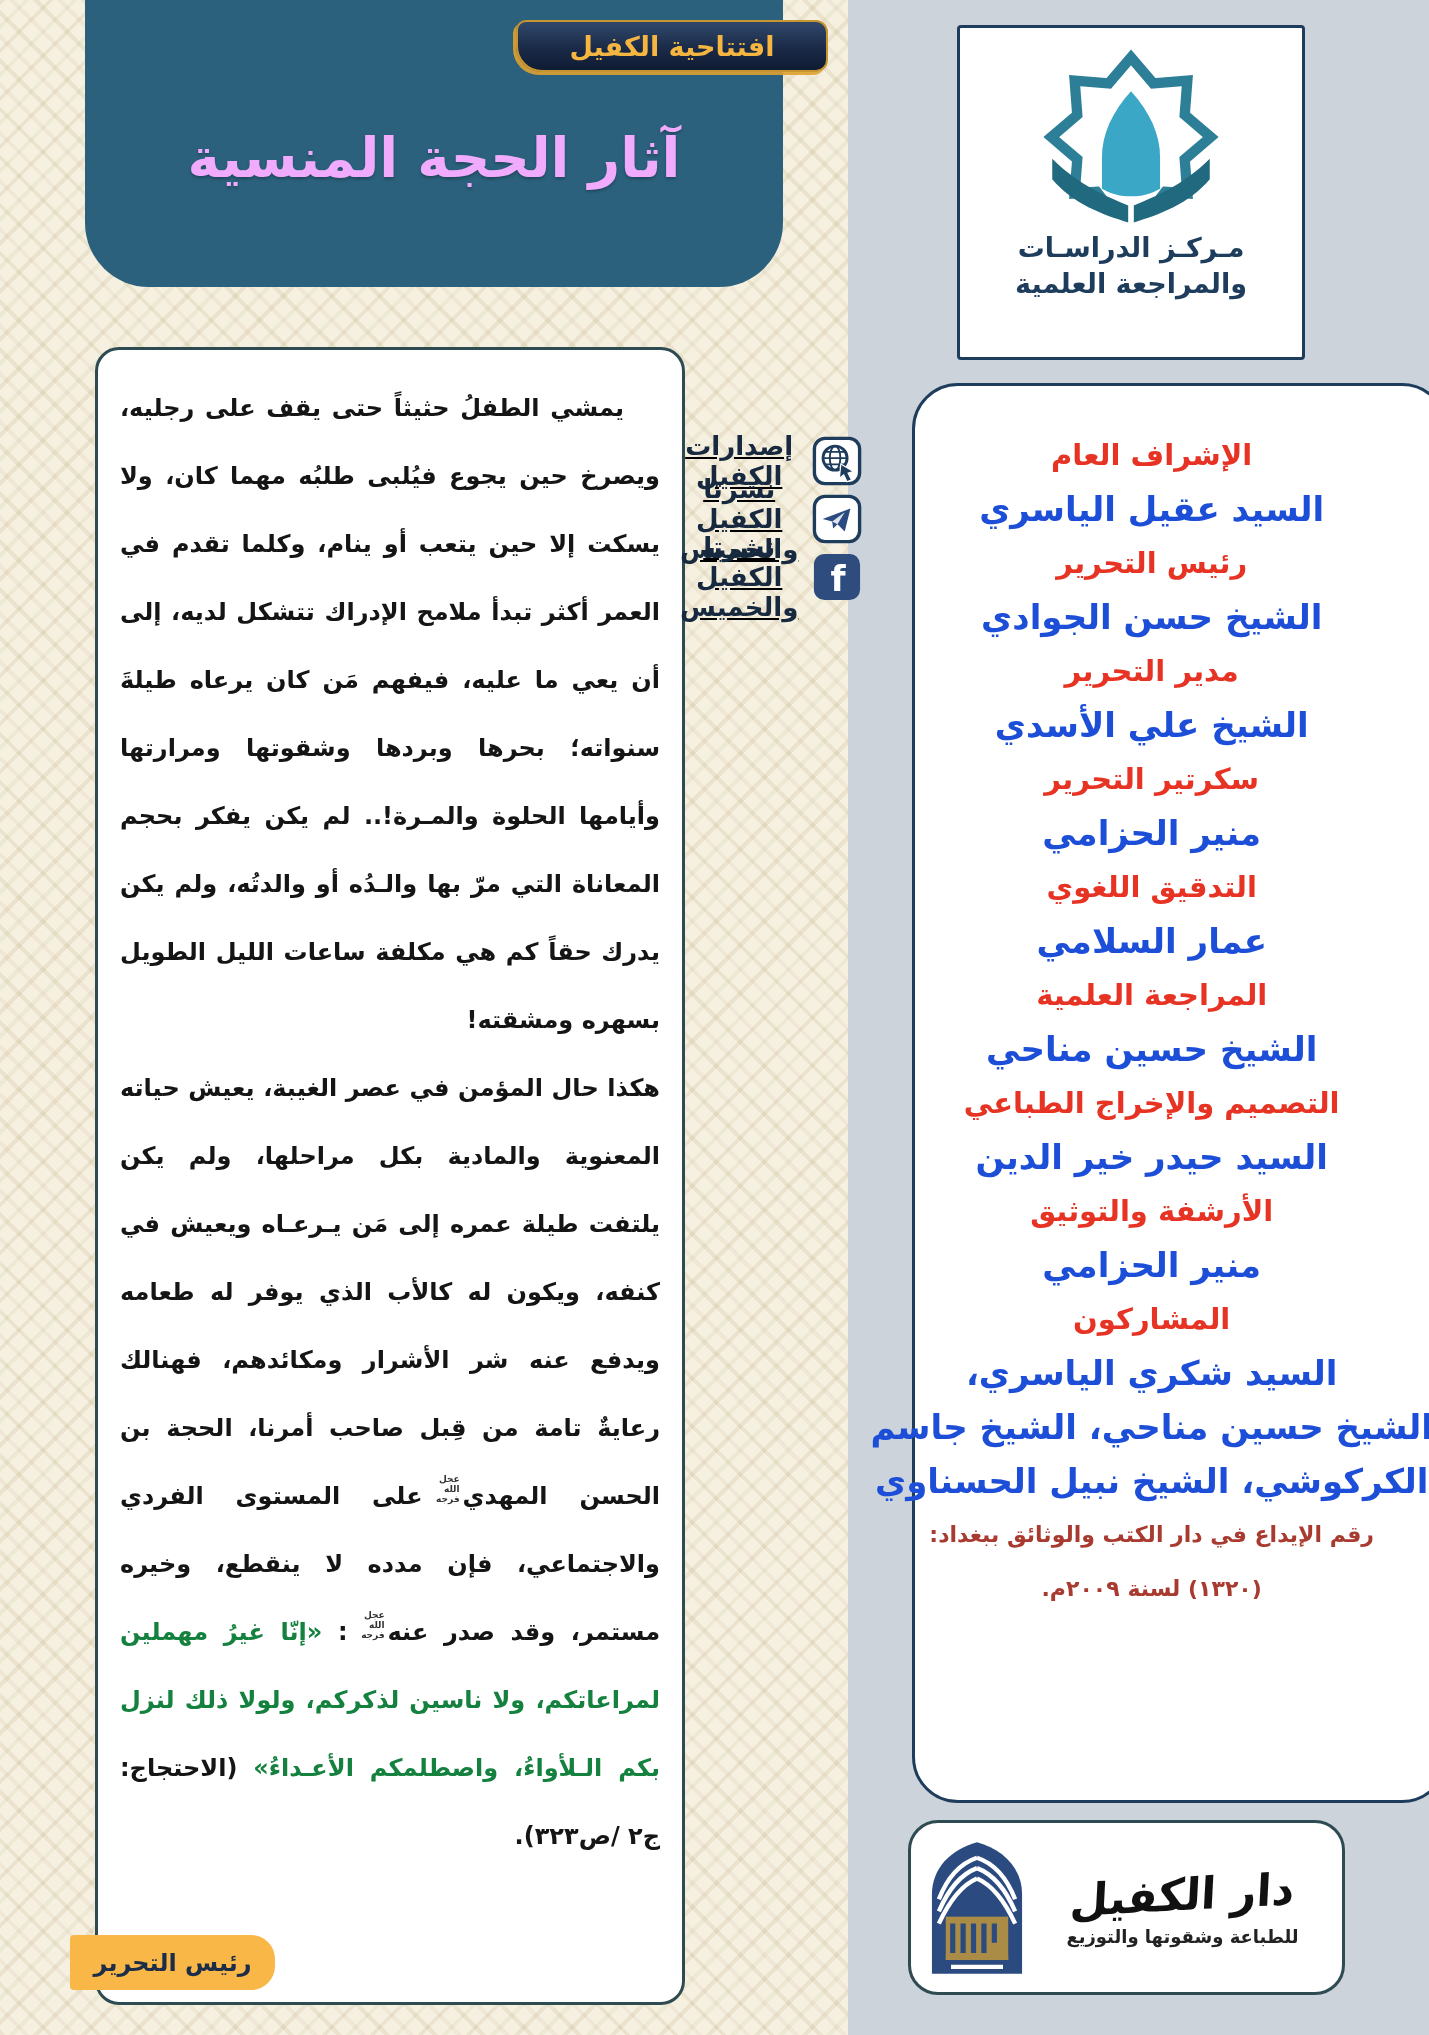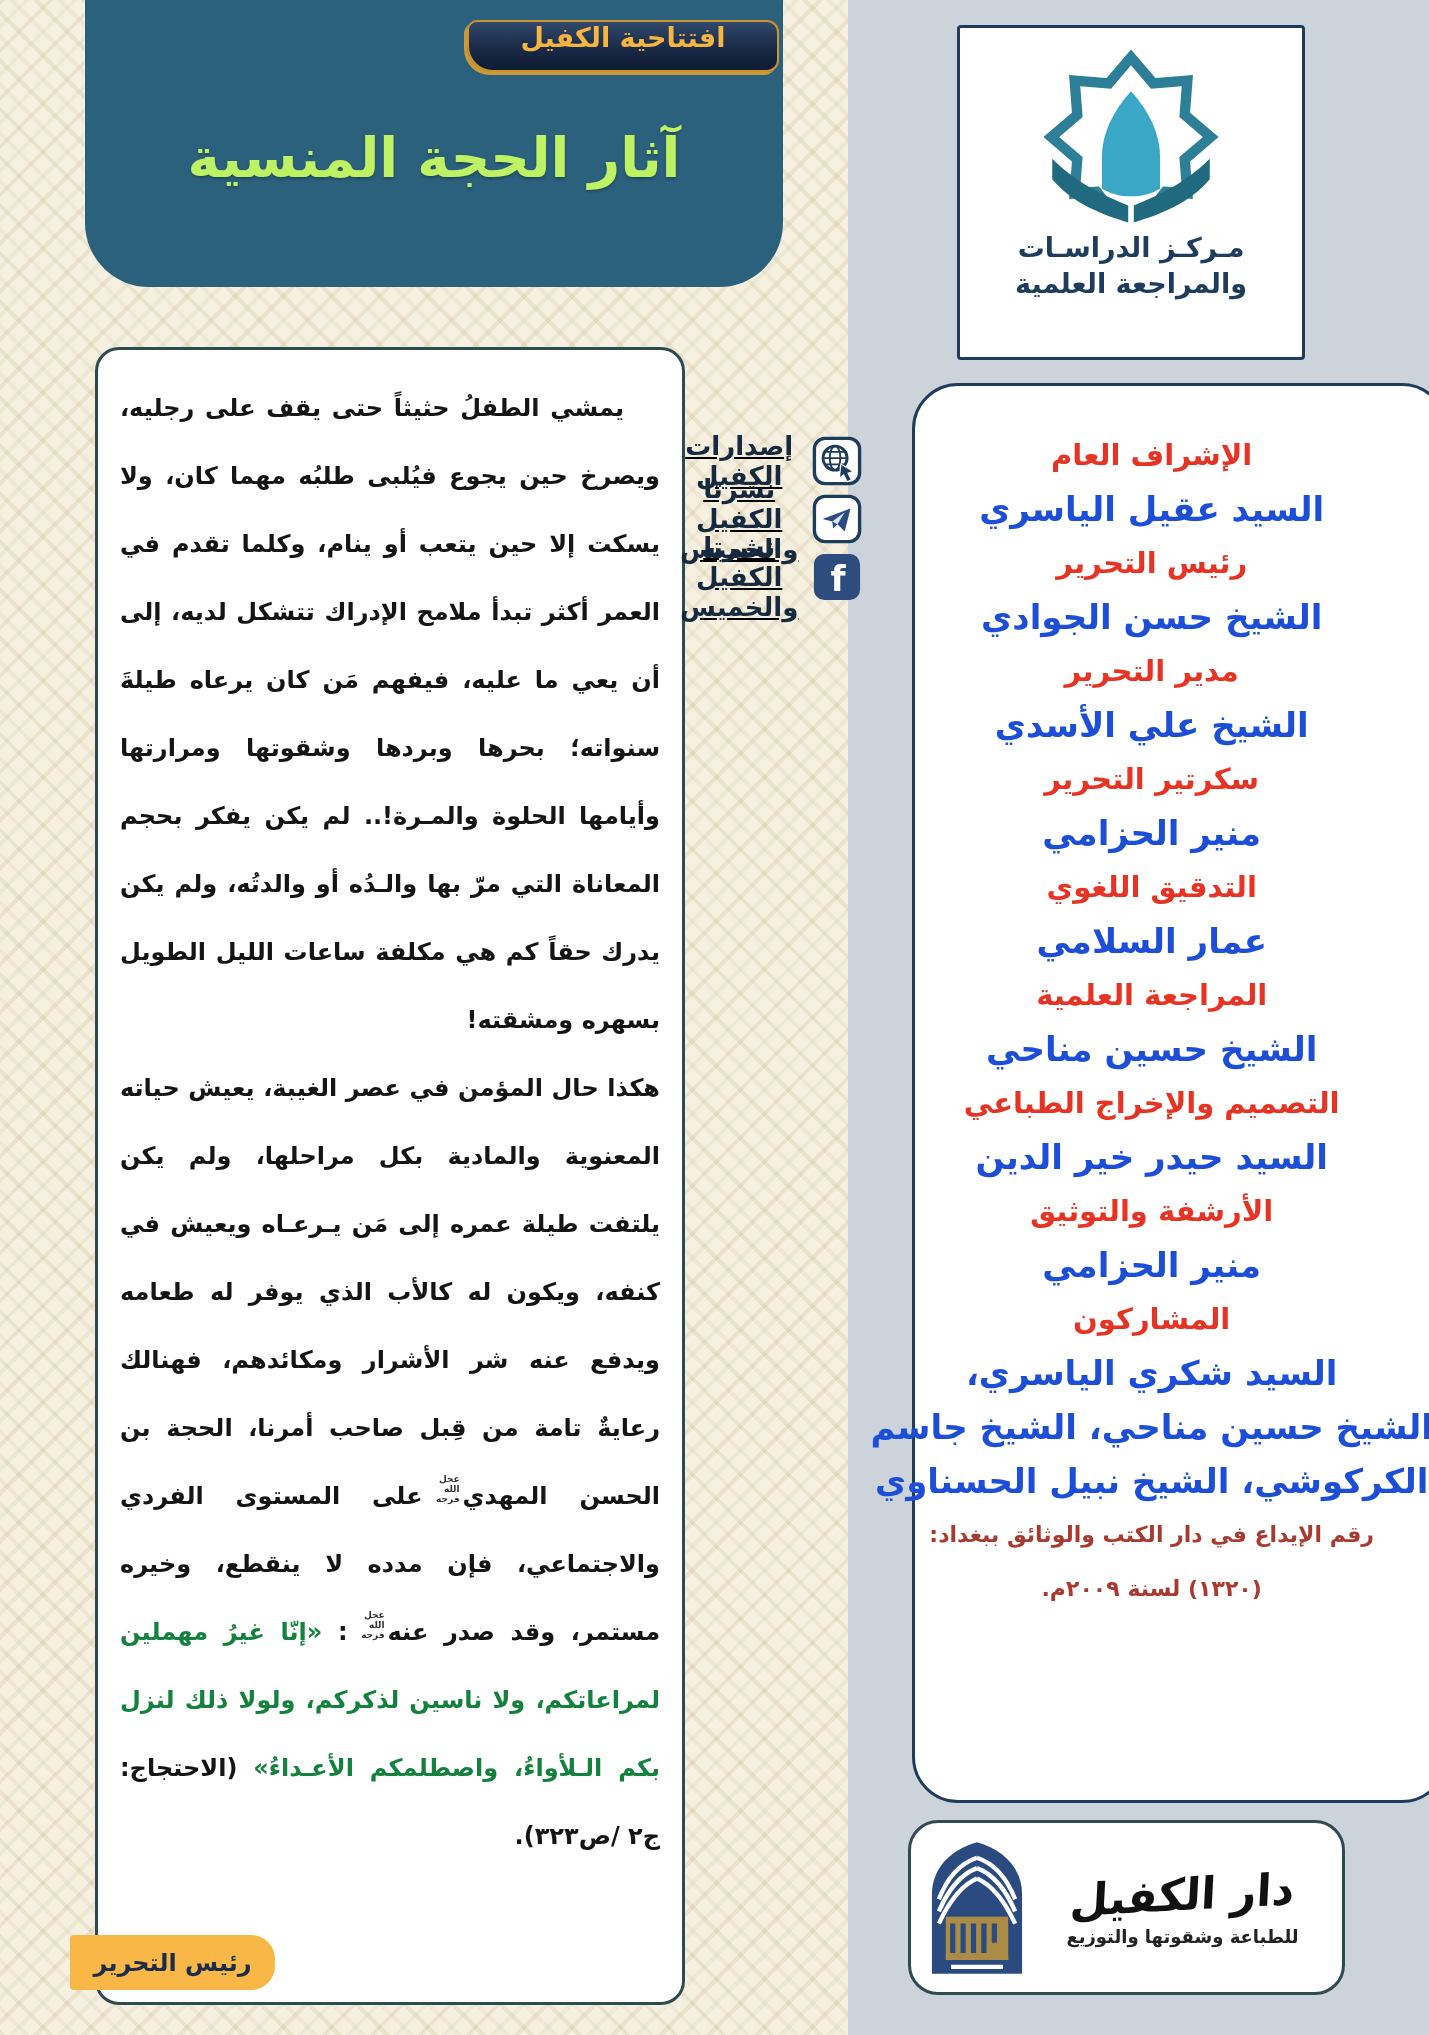--- a/index.html
+++ b/index.html
@@ -20,11 +20,11 @@
     border-radius:0 0 64px 64px;z-index:2;}
   .title{position:absolute;left:0;right:0;top:126px;text-align:center;color:#bef264;
     font-size:55px;font-weight:700;letter-spacing:1px;text-shadow:0 2px 3px rgba(0,0,0,.25);}
-  .badge{position:absolute;left:467px;top:20px;width:312px;height:52px;z-index:3;
+  .badge{position:absolute;left:516px;top:20px;width:312px;height:52px;z-index:3;
     background:linear-gradient(180deg,#31486b 0%,#1a2a47 55%,#0e1b33 100%);
     border:2px solid #c9952f;border-radius:10px 12px 12px 26px;
     box-shadow:-3px 3px 0 rgba(222,161,49,.9);
-    display:flex;justify-content:center;box-sizing:border-box;}
+    display:flex;align-items:center;justify-content:center;box-sizing:border-box;}
   .badge span{color:#f4b541;font-size:27px;font-weight:700;}
 
   

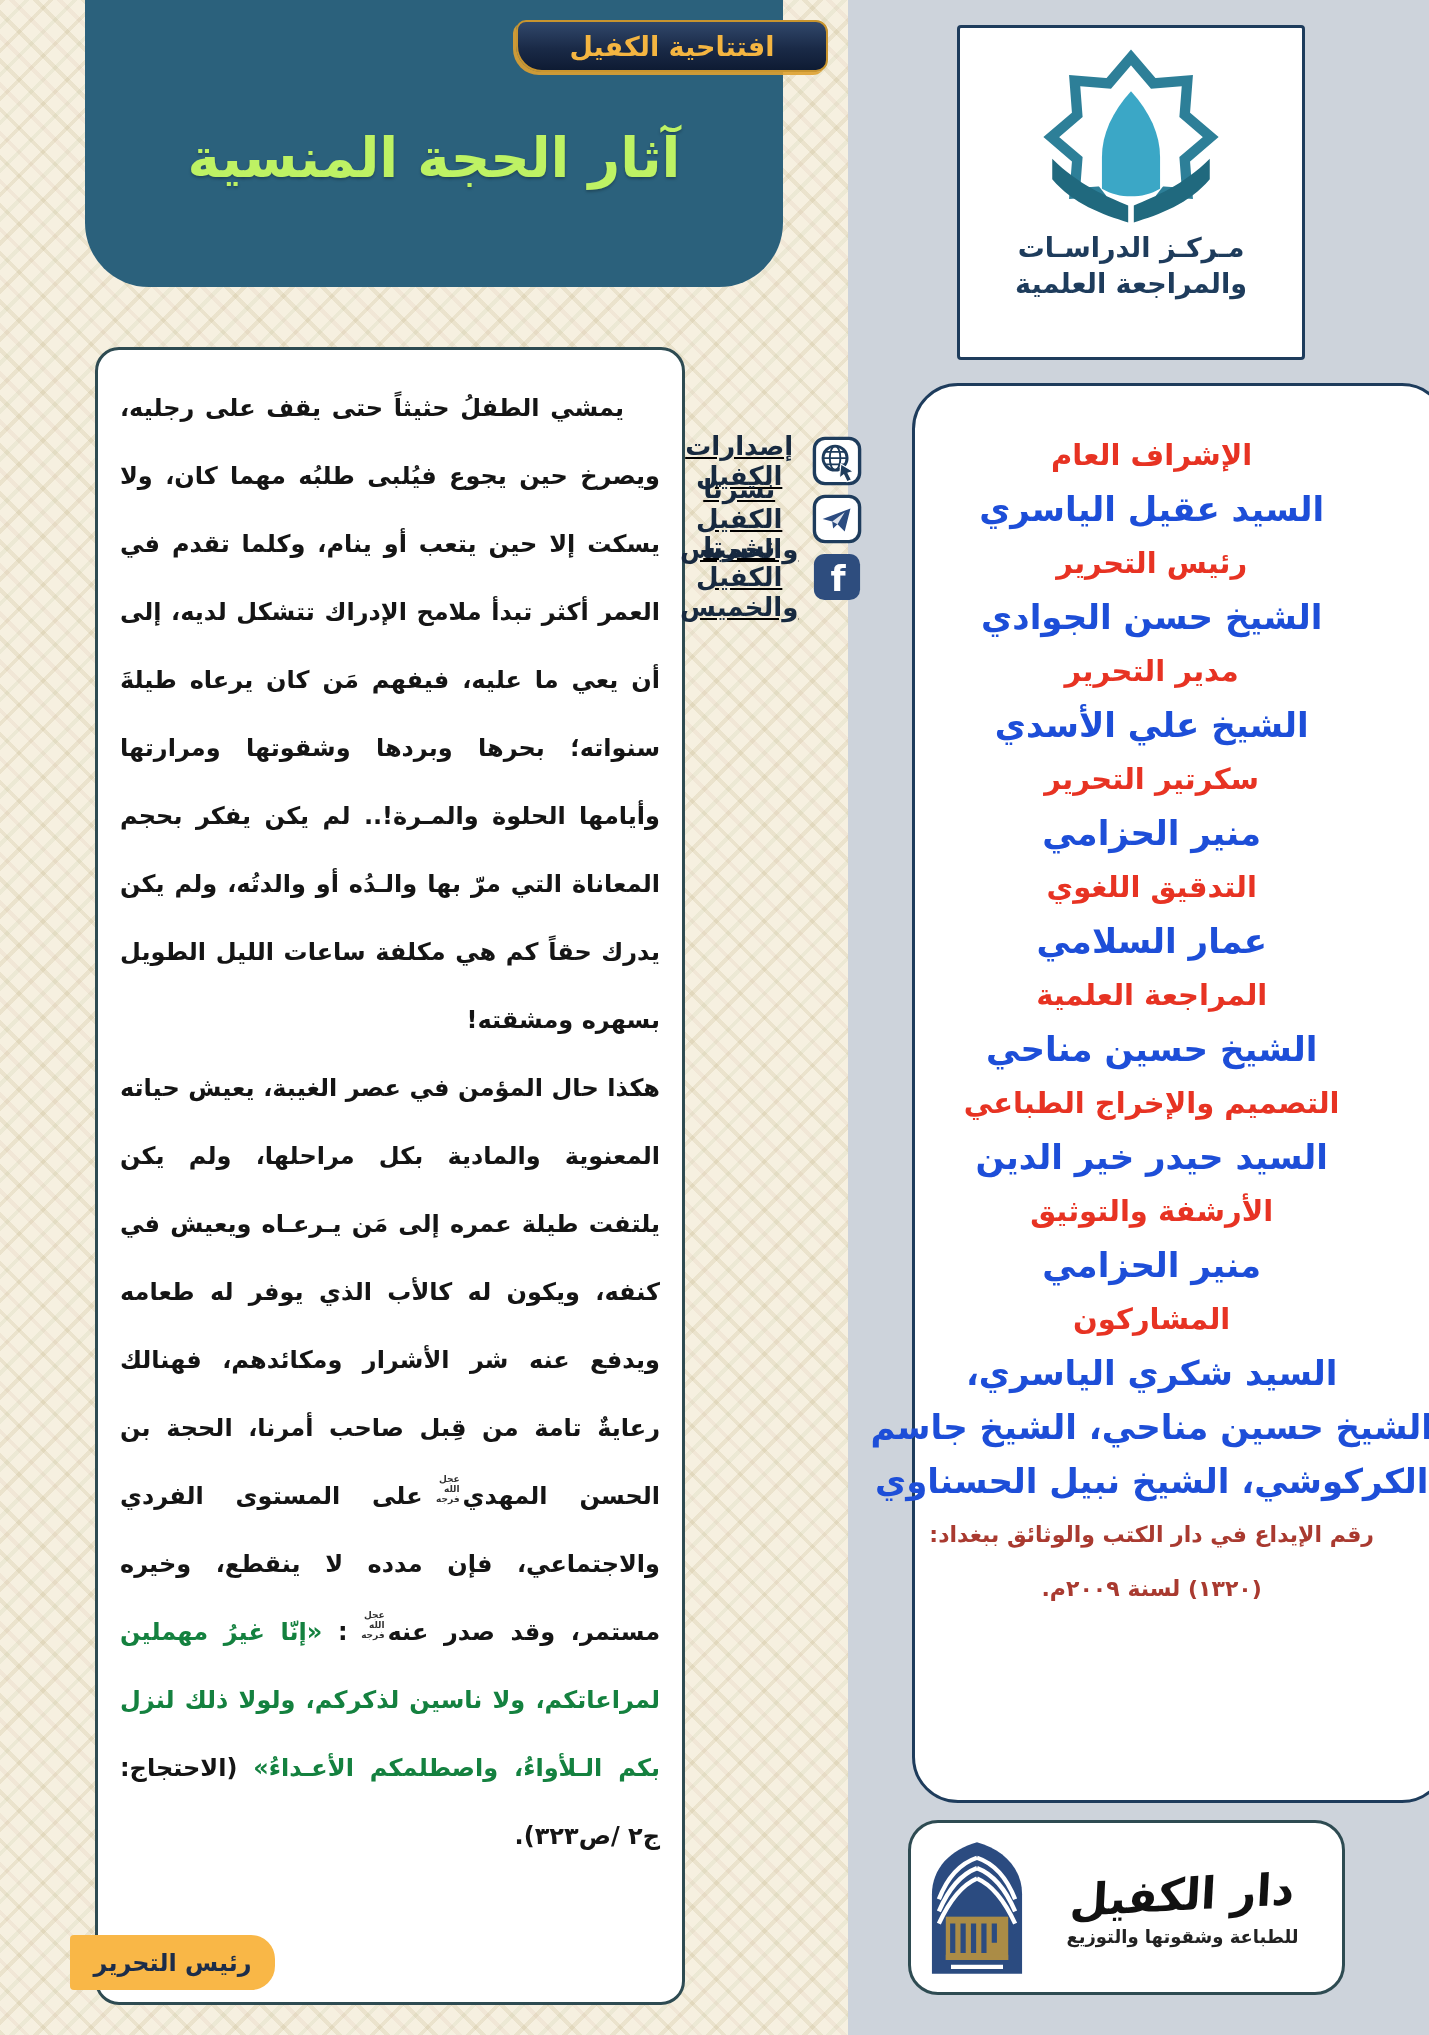--- a/index.html
+++ b/index.html
@@ -18,7 +18,7 @@
   
   .title-box{position:absolute;left:85px;top:0;width:698px;height:287px;background:#2b617c;
     border-radius:0 0 64px 64px;z-index:2;}
-  .title{position:absolute;left:0;right:0;top:126px;text-align:center;color:#bef264;
+  .title{position:absolute;left:0;right:0;top:126px;text-align:center;color:#f0abfc;
     font-size:55px;font-weight:700;letter-spacing:1px;text-shadow:0 2px 3px rgba(0,0,0,.25);}
   .badge{position:absolute;left:516px;top:20px;width:312px;height:52px;z-index:3;
     background:linear-gradient(180deg,#31486b 0%,#1a2a47 55%,#0e1b33 100%);

